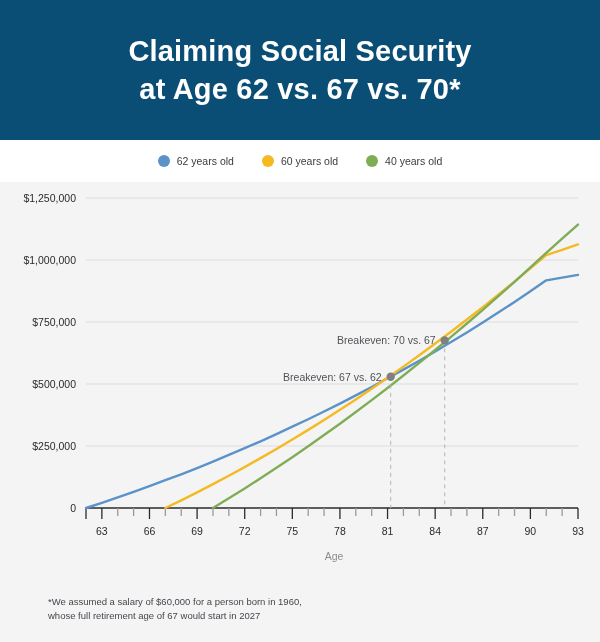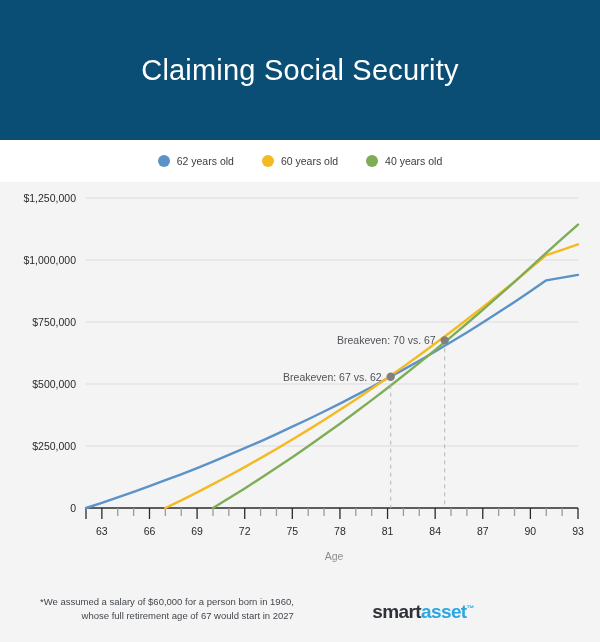--- a/index.html
+++ b/index.html
@@ -27,7 +27,7 @@
   .header .title-line {
     color: #ffffff;
     font-size: 29px;
-    font-weight: 400;
+    font-weight: 700;
     line-height: 38px;
     letter-spacing: 0.2px;
     text-align: center;

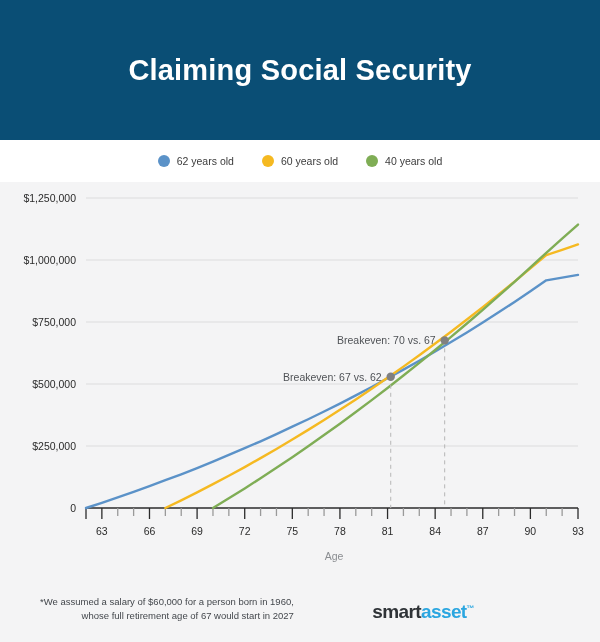--- a/index.html
+++ b/index.html
@@ -107,6 +107,7 @@
 
 <div class="header">
   <div class="title-line">Claiming Social Security</div>
+  <div class="title-line">at Age 62 vs. 67 vs. 70*</div>
 </div>
 
 <div class="legend">

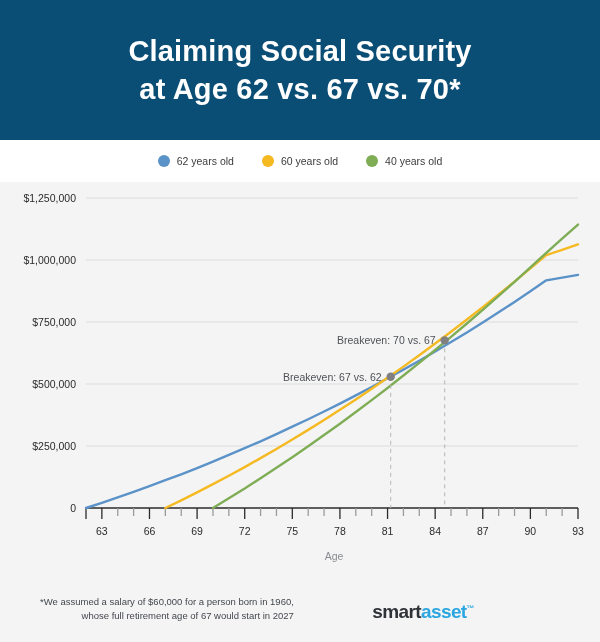--- a/index.html
+++ b/index.html
@@ -68,12 +68,11 @@
   }
   .footer {
     position: absolute;
-    left: 8px;
+    left: 16px;
     top: 587px;
     width: 488px;
     height: 55px;
     background: #f4f4f5;
-    text-align: right;
   }
   .footnote {
     position: absolute;

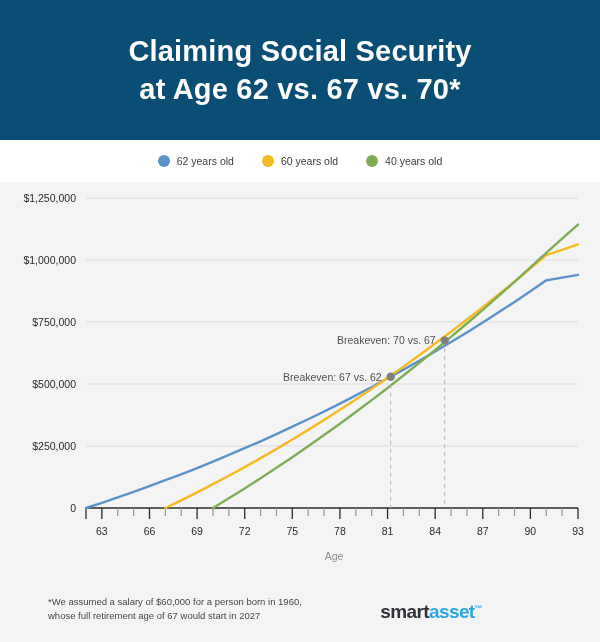--- a/index.html
+++ b/index.html
@@ -212,9 +212,6 @@
     <div>*We assumed a salary of $60,000 for a person born in 1960,</div>
     <div>whose full retirement age of 67 would start in 2027</div>
   </div>
-  <div class="logo">
-    <span class="smart">smart</span><span class="asset">asset</span><span class="tm">™</span>
-  </div>
 </div>
 
 </body></html>

